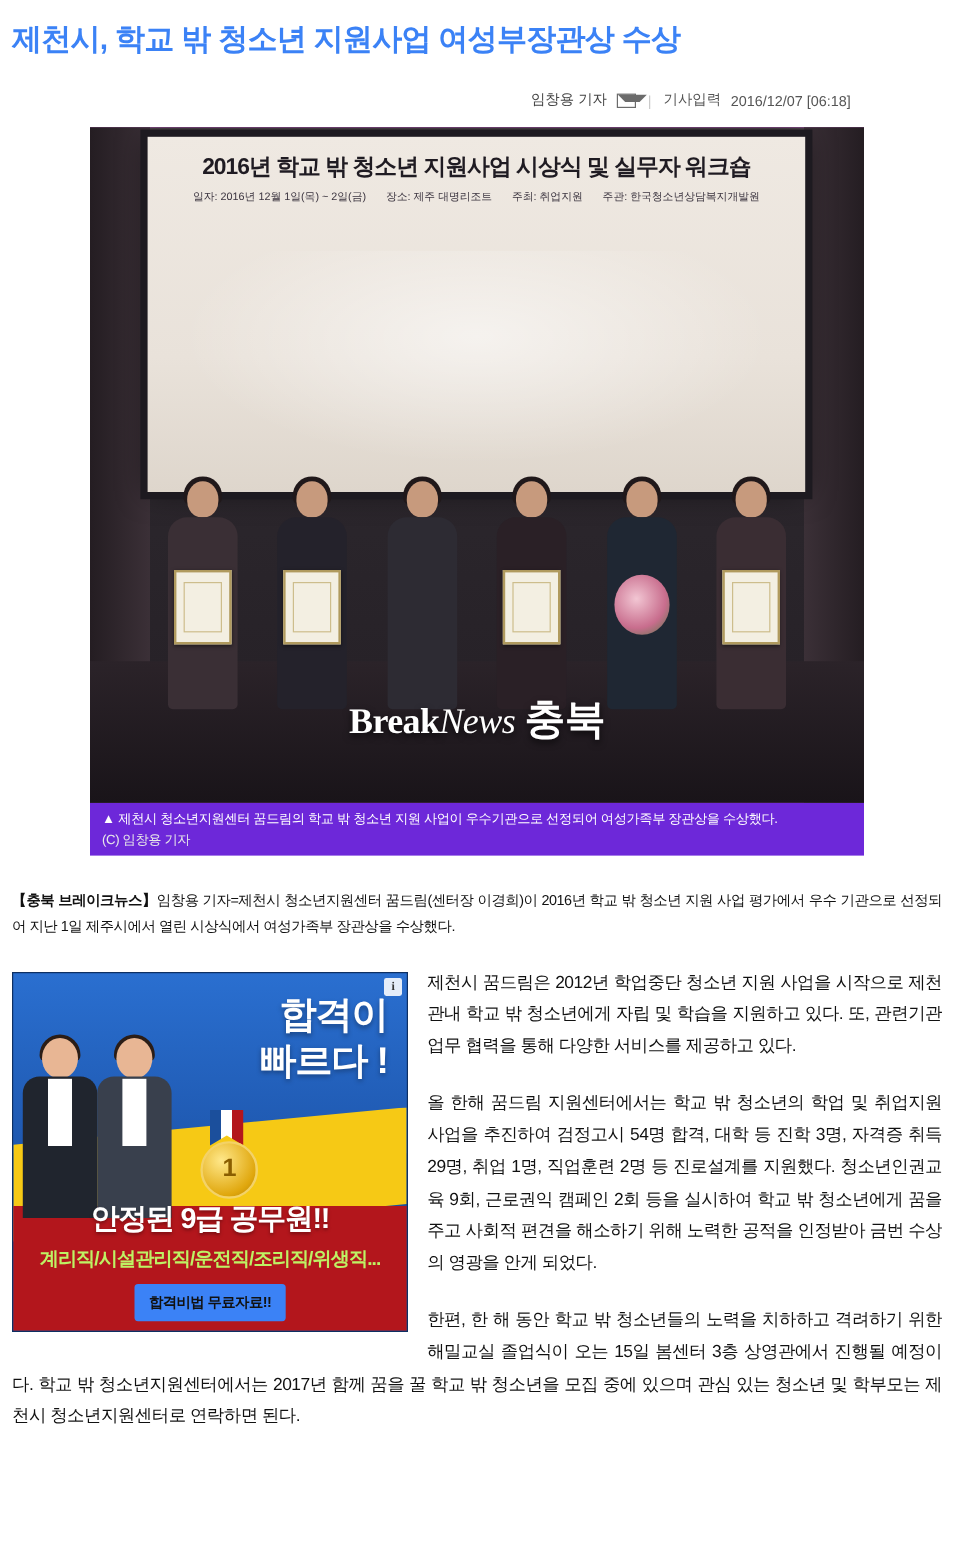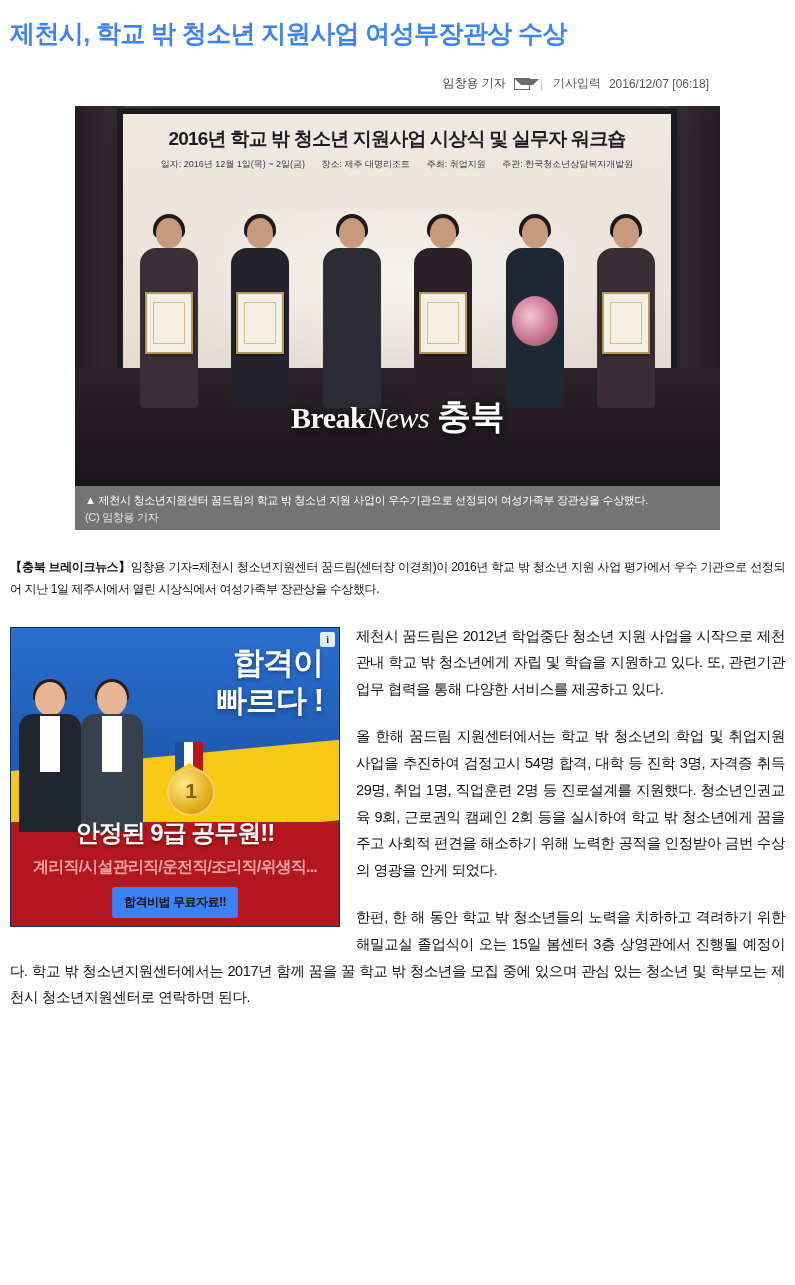--- a/index.html
+++ b/index.html
@@ -74,7 +74,7 @@
   }
   .photo {
     width: 645px;
-    height: 380px;
+    height: 563px;
     position: relative;
     overflow: hidden;
     background: #a21caf;

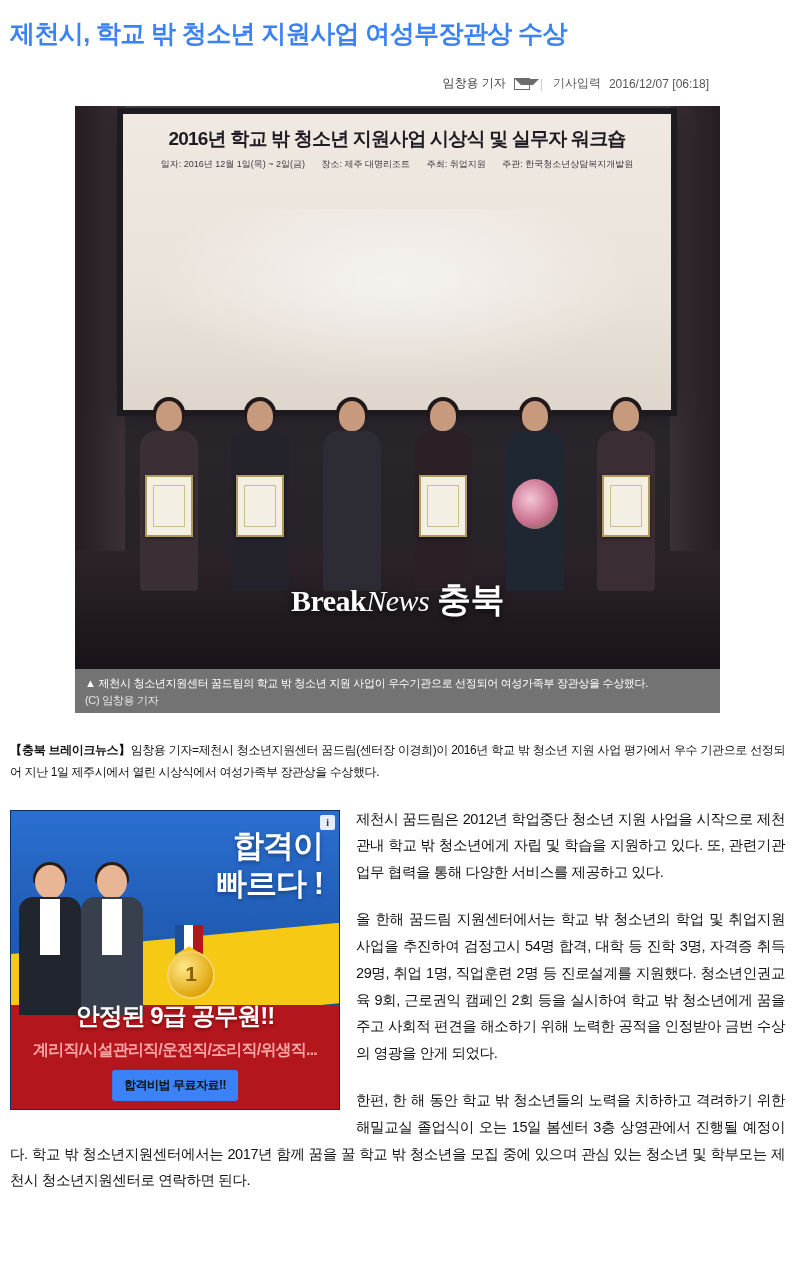--- a/index.html
+++ b/index.html
@@ -188,7 +188,7 @@
   .caption-bar {
     width: 645px;
     box-sizing: border-box;
-    background: #737373;
+    background: #6d28d9;
     color: #ffffff;
     font-size: 11px;
     padding: 6px 10px 5px 10px;

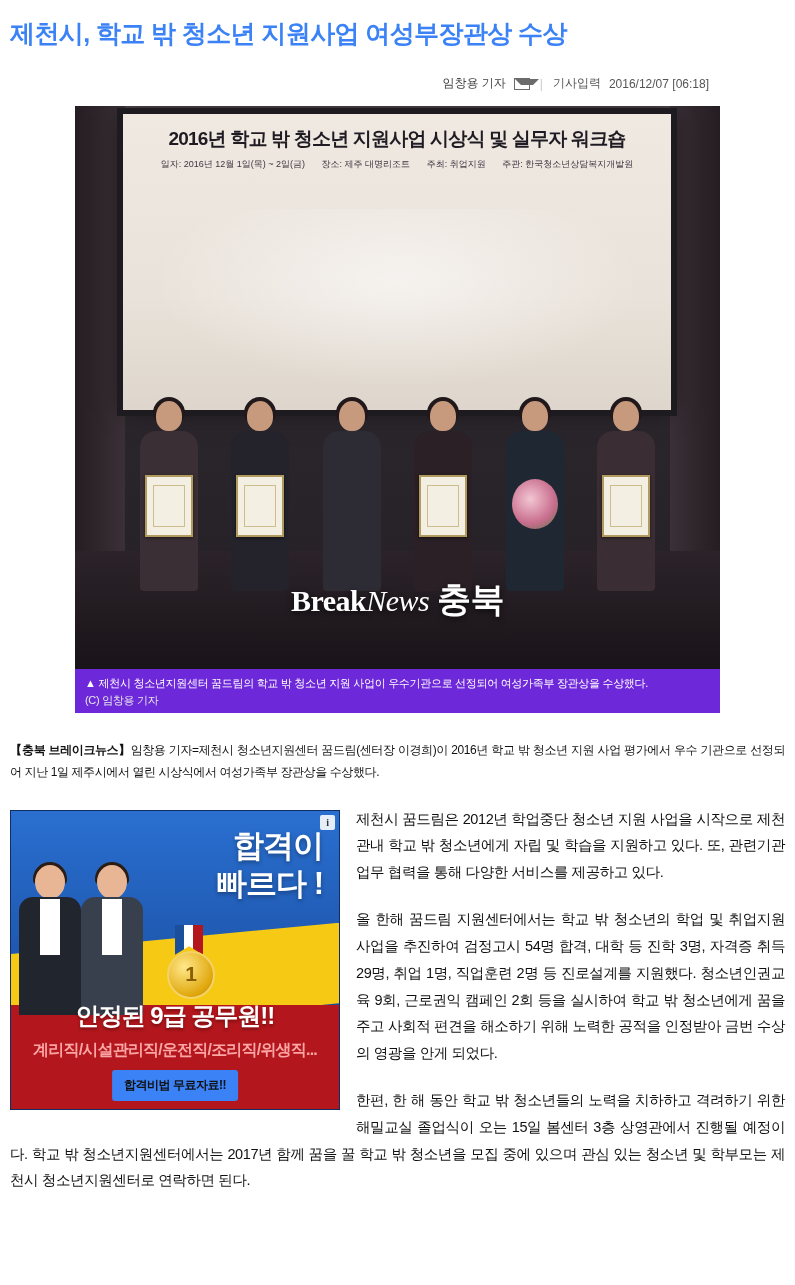--- a/index.html
+++ b/index.html
@@ -317,7 +317,7 @@
   .ad-line3 {
     position: absolute; left: 0; right: 0; bottom: 44px;
     text-align: center;
-    color: #fca5a5;
+    color: #bef264;
     font-weight: bold;
     font-size: 16px;
     letter-spacing: -0.8px;

